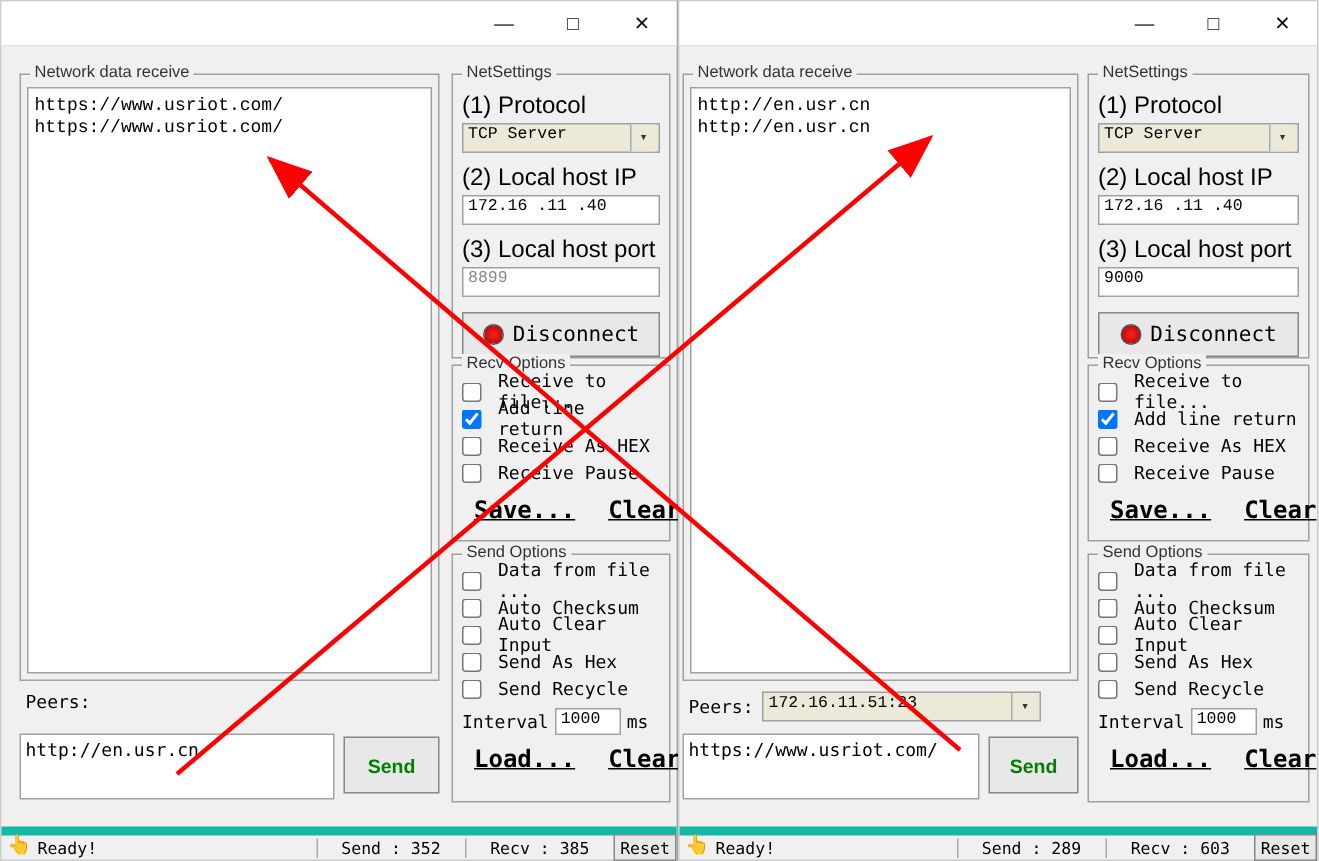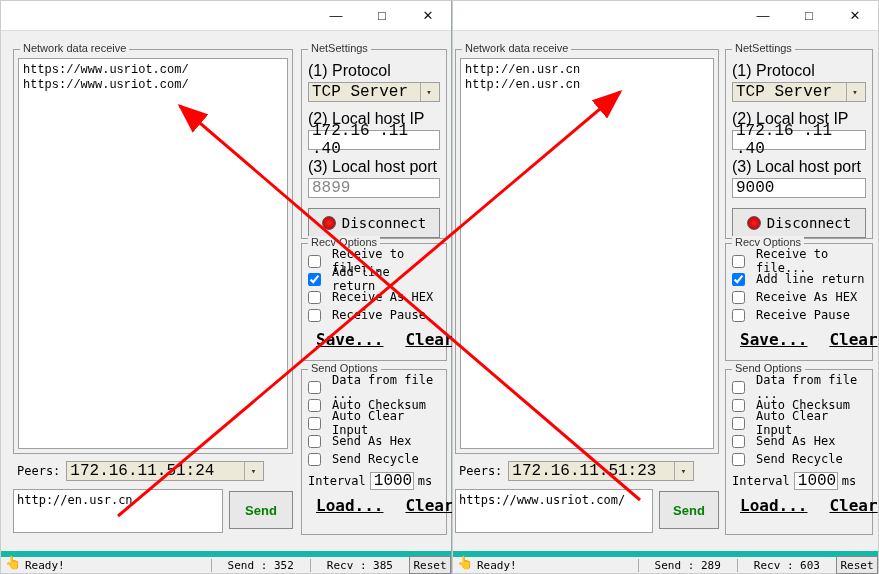--- a/index.html
+++ b/index.html
@@ -70,10 +70,9 @@
     background: #fff;
     height: 20px;
     font-family: "Courier New", monospace;
-    font-size: 16px;
+    font-size: 11px;
     padding: 1px 3px;
     display: flex;
-    align-items: center;
     position: relative;
   }
   .dropdown {

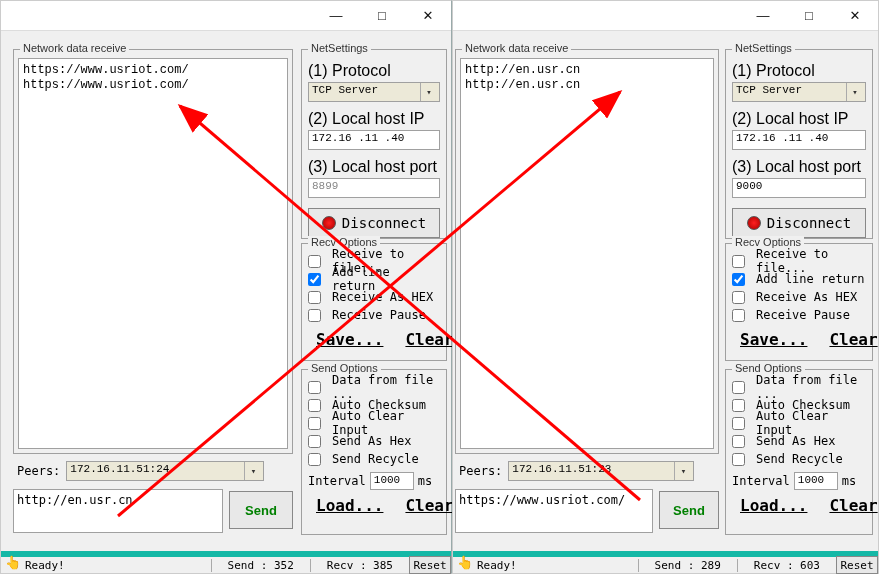--- a/index.html
+++ b/index.html
@@ -278,9 +278,6 @@
 
     <div style="position:absolute; top:430px; left:16px; display:flex; align-items:center; gap:6px;">
       <span class="peers-label">Peers:</span>
-      <div class="dropdown" style="width:198px;">
-          <span>172.16.11.51:24</span>
-        </div>
     </div>
 
     <div class="sendbox" style="top:458px; left:12px; width:210px; height:44px;">

